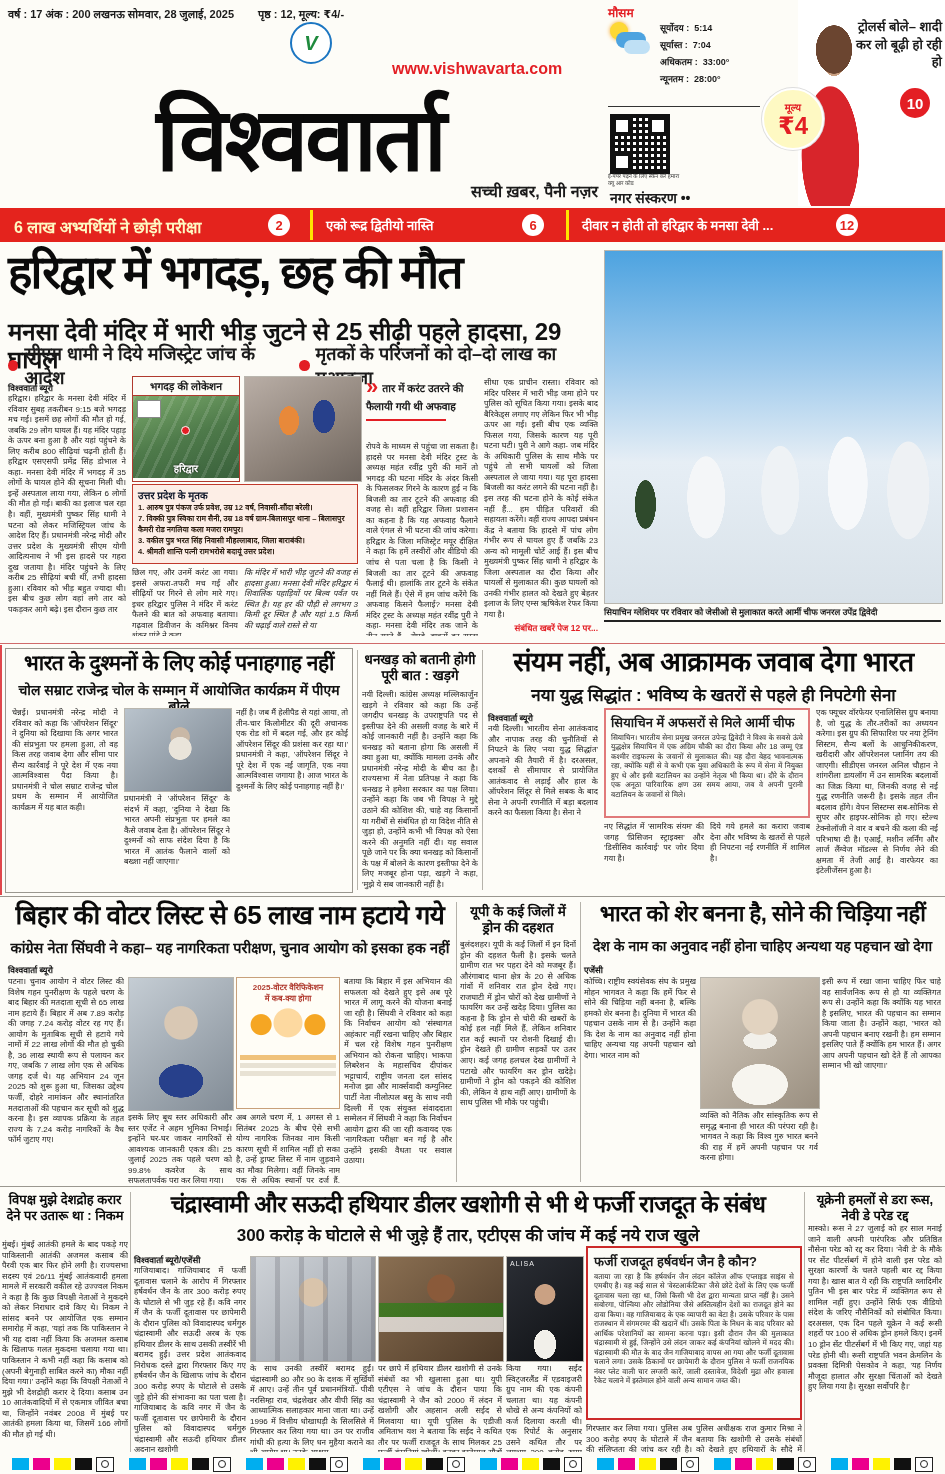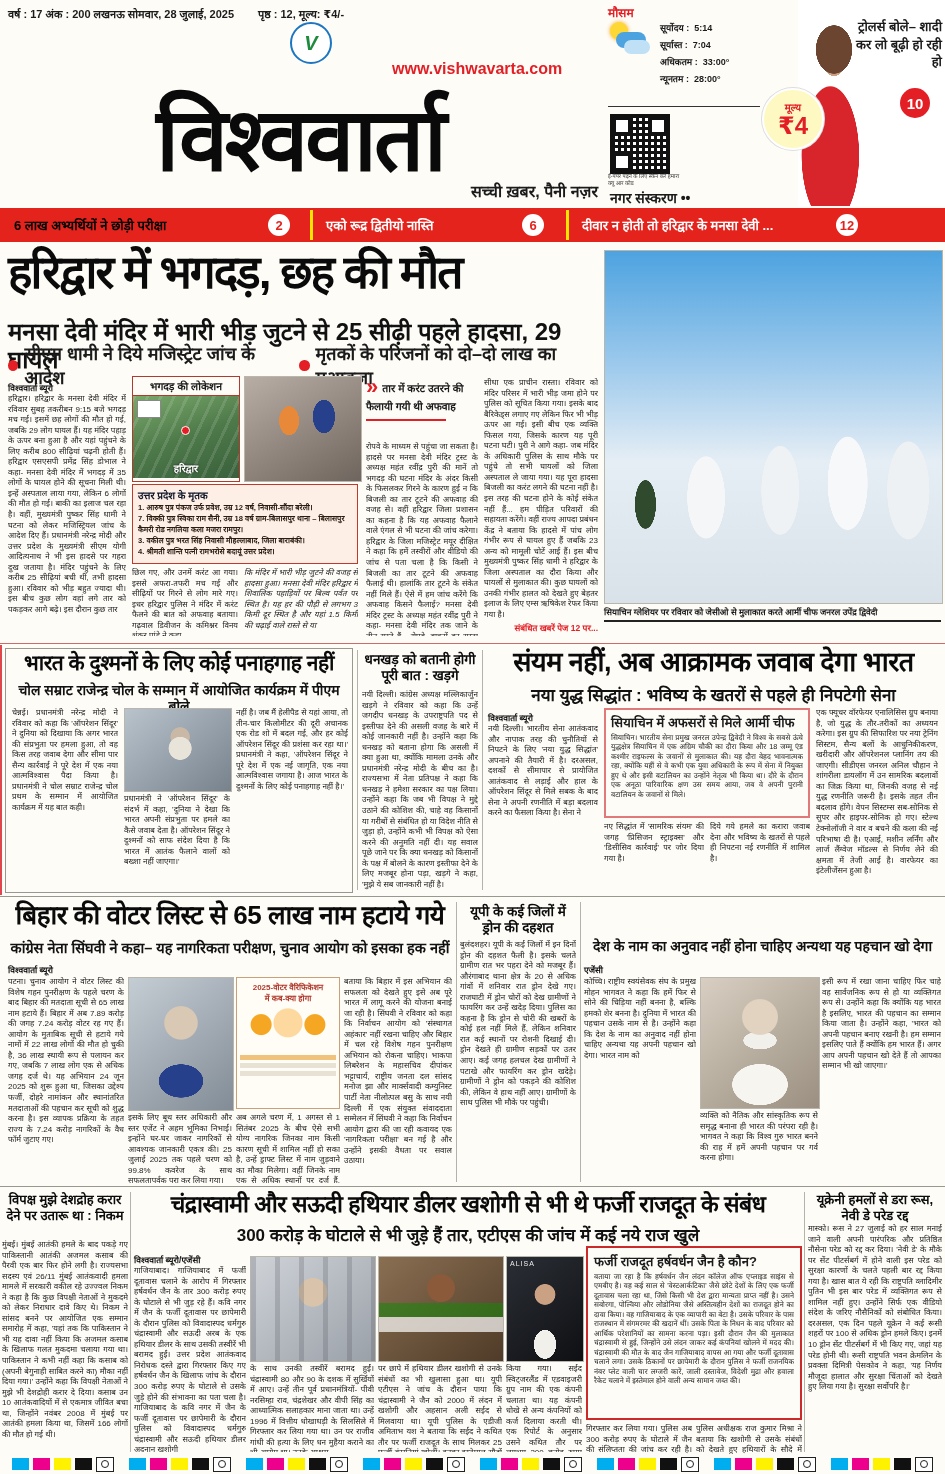--- a/index.html
+++ b/index.html
@@ -98,7 +98,7 @@
   <div class="abs teaser-bar" style="left:0;top:208px;width:945px;height:34px;">
     <div class="abs" style="left:310px;top:2px;width:3px;height:30px;background:#ffe400;"></div>
     <div class="abs" style="left:566px;top:2px;width:3px;height:30px;background:#ffe400;"></div>
-    <div class="abs b" style="left:14px;top:8px;width:240px;font-size:13px;color:#000000;">6 लाख अभ्यर्थियों ने छोड़ी परीक्षा</div>
+    <div class="abs b" style="left:14px;top:8px;width:240px;font-size:16px;color:#fef9c3;">6 लाख अभ्यर्थियों ने छोड़ी परीक्षा</div>
     <div class="abs circle teaser-circle" style="left:268px;top:6px;">2</div>
     <div class="abs b" style="left:326px;top:8px;width:195px;font-size:13px;color:#fff;">एको रूद्र द्वितीयो नास्ति</div>
     <div class="abs circle teaser-circle" style="left:522px;top:6px;">6</div>

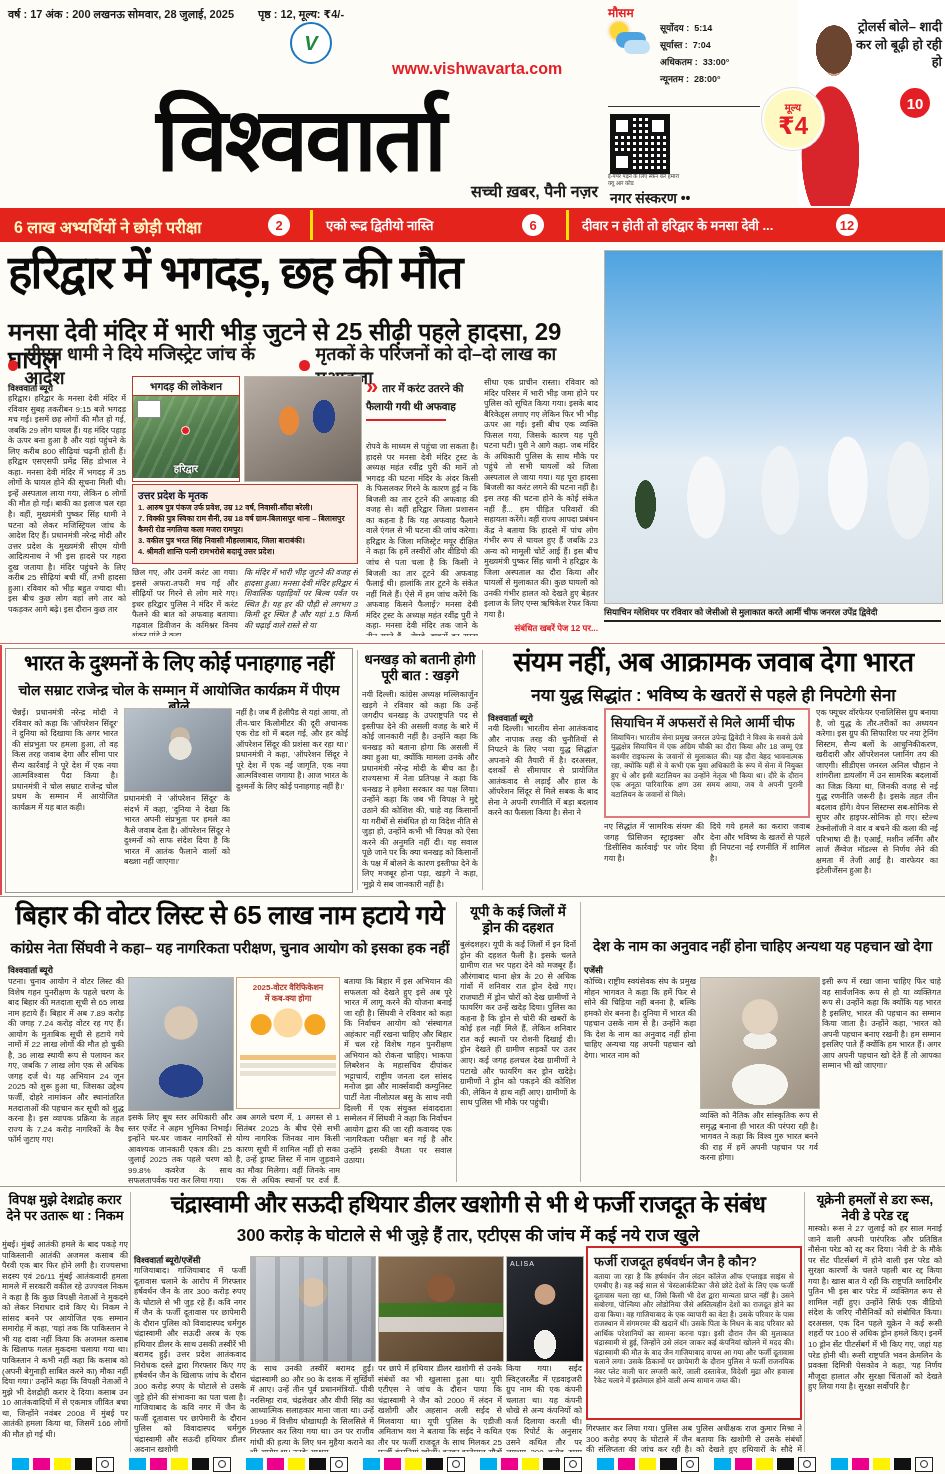--- a/index.html
+++ b/index.html
@@ -230,6 +230,7 @@
   <div class="abs body-t" style="left:460px;top:940px;width:116px;height:242px;">बुलंदशहर। यूपी के कई जिलों में इन दिनों ड्रोन की दहशत फैली है। इसके चलते ग्रामीण रात भर पहरा देने को मजबूर हैं। औरंगाबाद थाना क्षेत्र के 20 से अधिक गांवों में शनिवार रात ड्रोन देखे गए। राजघाटी में ड्रोन चोरों को देख ग्रामीणों ने फायरिंग कर उन्हें खदेड़ दिया। पुलिस का कहना है कि ड्रोन से चोरी की खबरों के कोई हल नहीं मिले हैं, लेकिन शनिवार रात कई स्थानों पर रोशनी दिखाई दी। ड्रोन देखते ही ग्रामीण सड़कों पर उतर आए। कई जगह हलचल देख ग्रामीणों ने पटाखे और फायरिंग कर ड्रोन खदेड़े। ग्रामीणों ने ड्रोन को पकड़ने की कोशिश की, लेकिन वे हाथ नहीं आए। ग्रामीणों के साथ पुलिस भी मौके पर पहुंची।</div>
   <div class="abs vline" style="left:580px;top:902px;height:280px;"></div>
 
+  <div class="abs head center" style="left:584px;top:902px;width:357px;font-size:22px;">भारत को शेर बनना है, सोने की चिड़िया नहीं</div>
   <div class="abs subhead center" style="left:584px;top:938px;width:357px;font-size:14px;">देश के नाम का अनुवाद नहीं होना चाहिए अन्यथा यह पहचान खो देगा</div>
   <div class="abs byline" style="left:584px;top:964px;">एजेंसी</div>
   <div class="abs body-t" style="left:584px;top:977px;width:112px;height:205px;">कोच्चि। राष्ट्रीय स्वयंसेवक संघ के प्रमुख मोहन भागवत ने कहा कि हमें फिर से सोने की चिड़िया नहीं बनना है, बल्कि हमको शेर बनना है। दुनिया में भारत की पहचान उसके नाम से है। उन्होंने कहा कि देश के नाम का अनुवाद नहीं होना चाहिए अन्यथा यह अपनी पहचान खो देगा। भारत नाम को</div>

